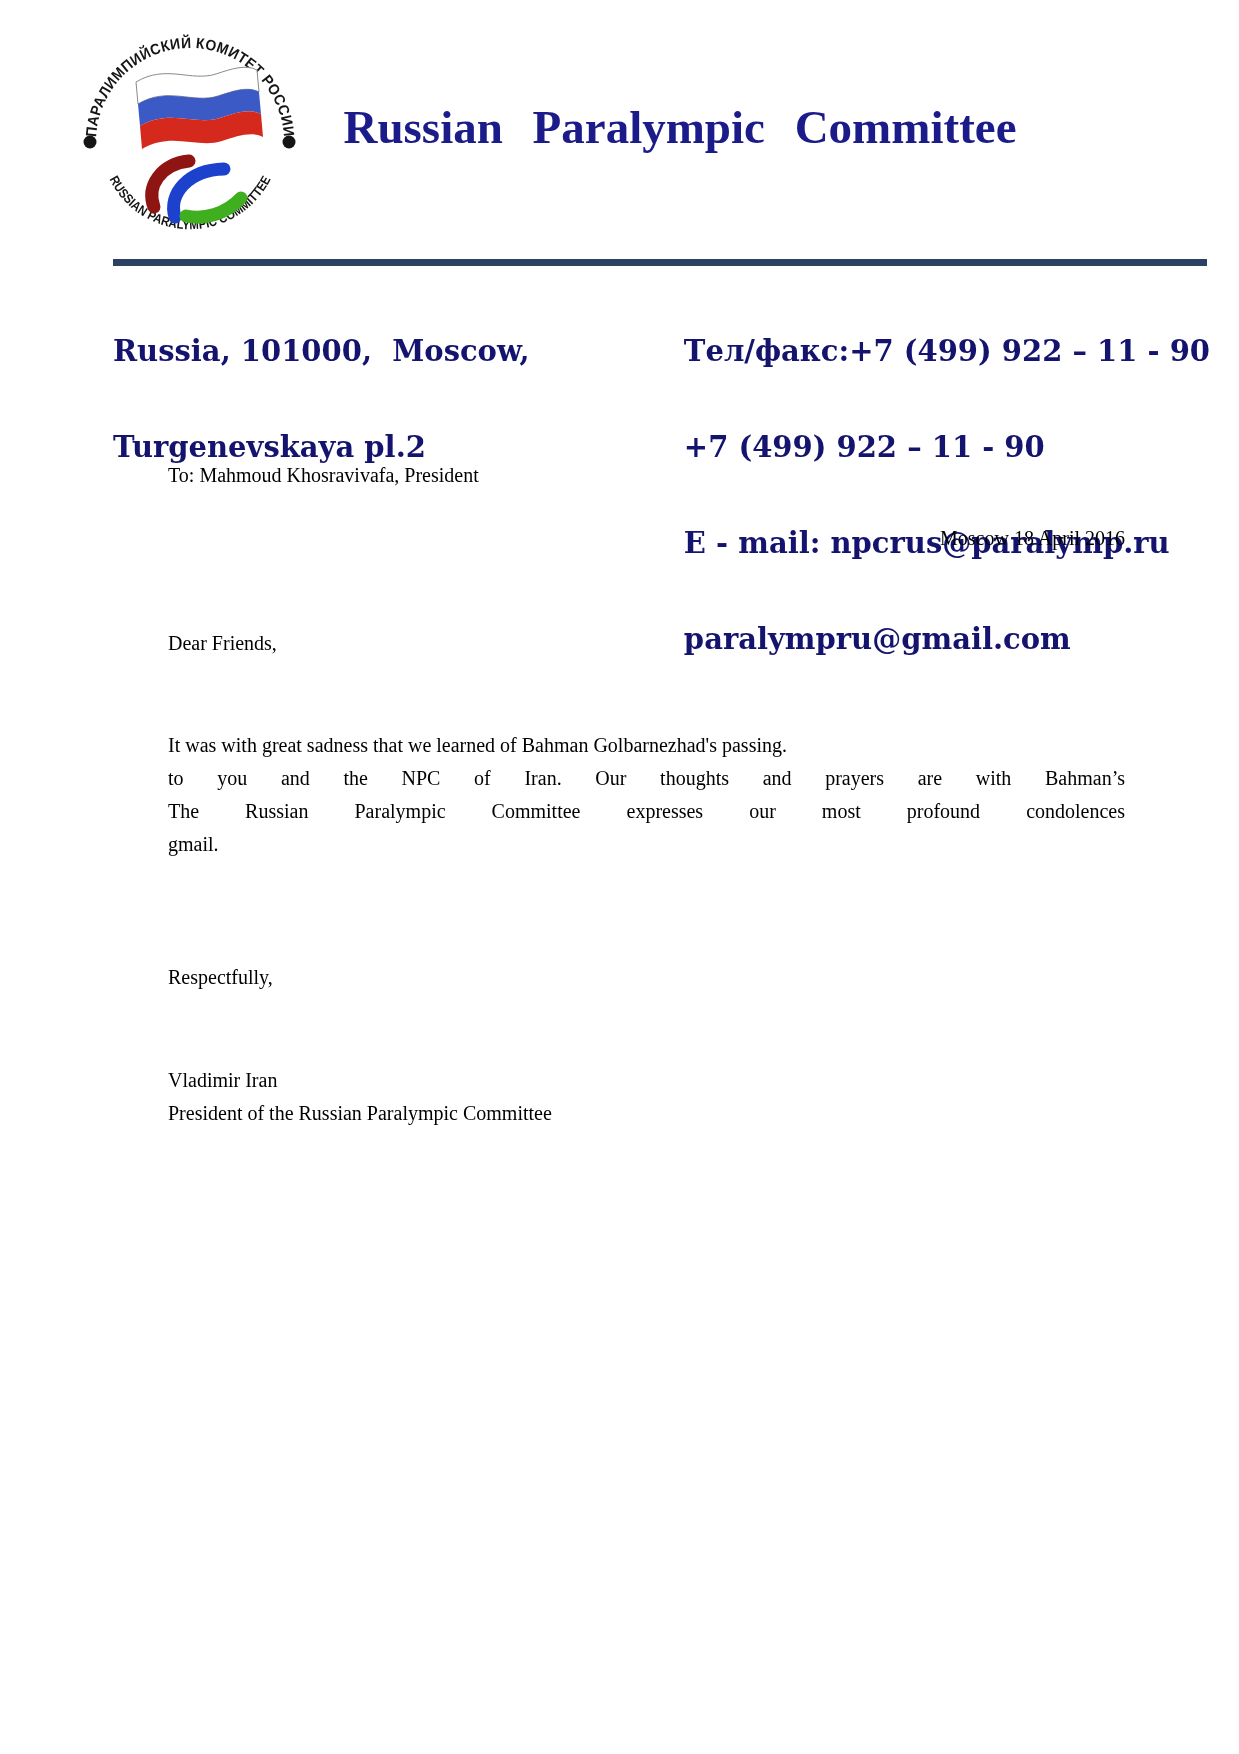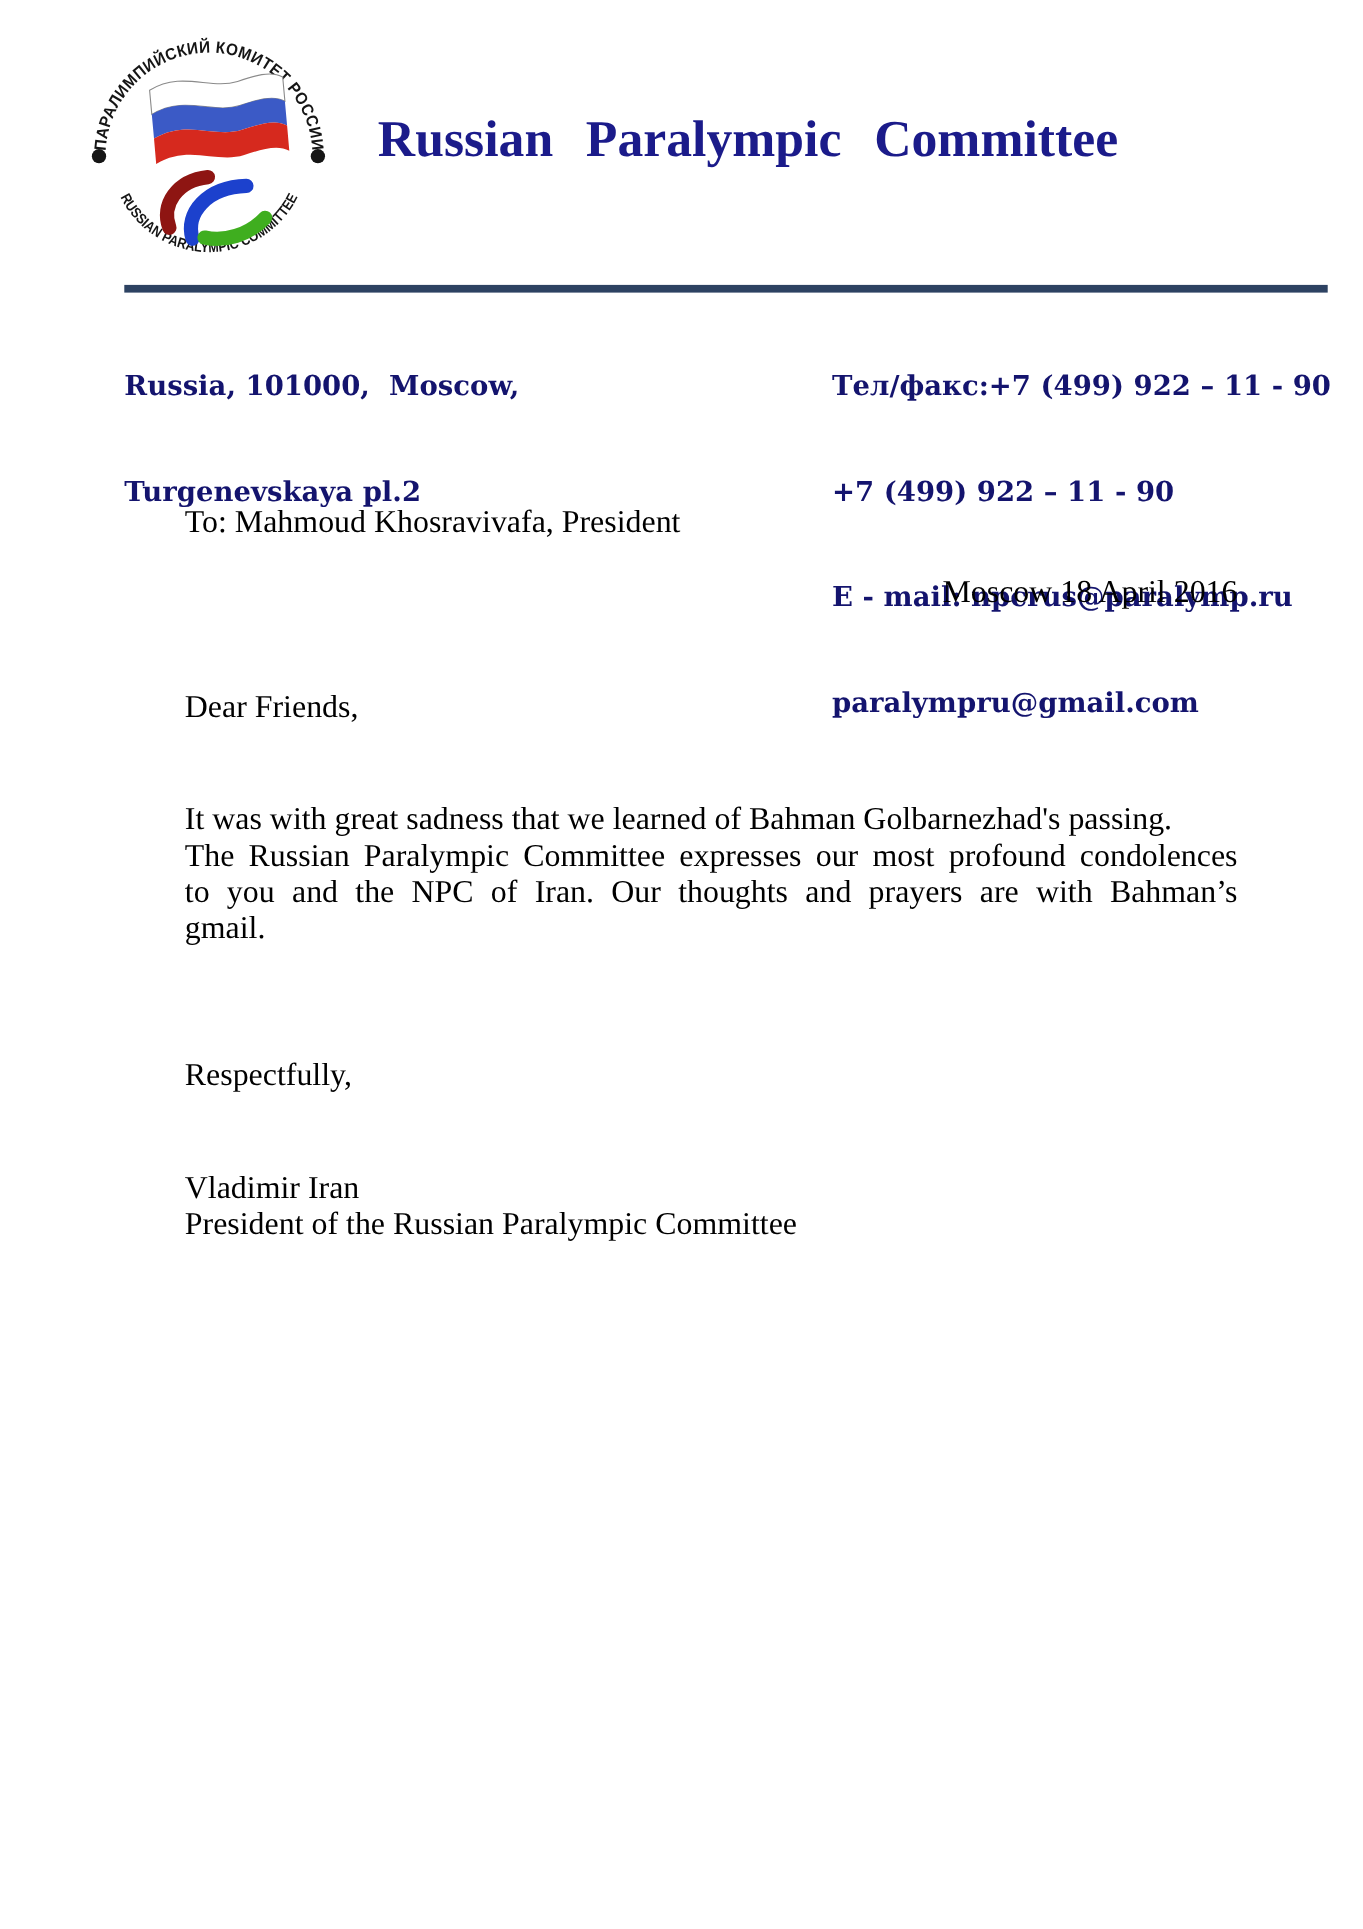--- a/index.html
+++ b/index.html
@@ -29,7 +29,7 @@
   .hdr-text{
     position:absolute;top:271px;
     font-family:"DejaVu Serif",serif;font-weight:bold;
-    font-size:25px;line-height:32px;color:var(--header_text_color,#14146e);
+    font-size:29px;line-height:32px;color:var(--header_text_color,#14146e);
     white-space:pre;
   }
   .address{left:113px;text-align:left;}

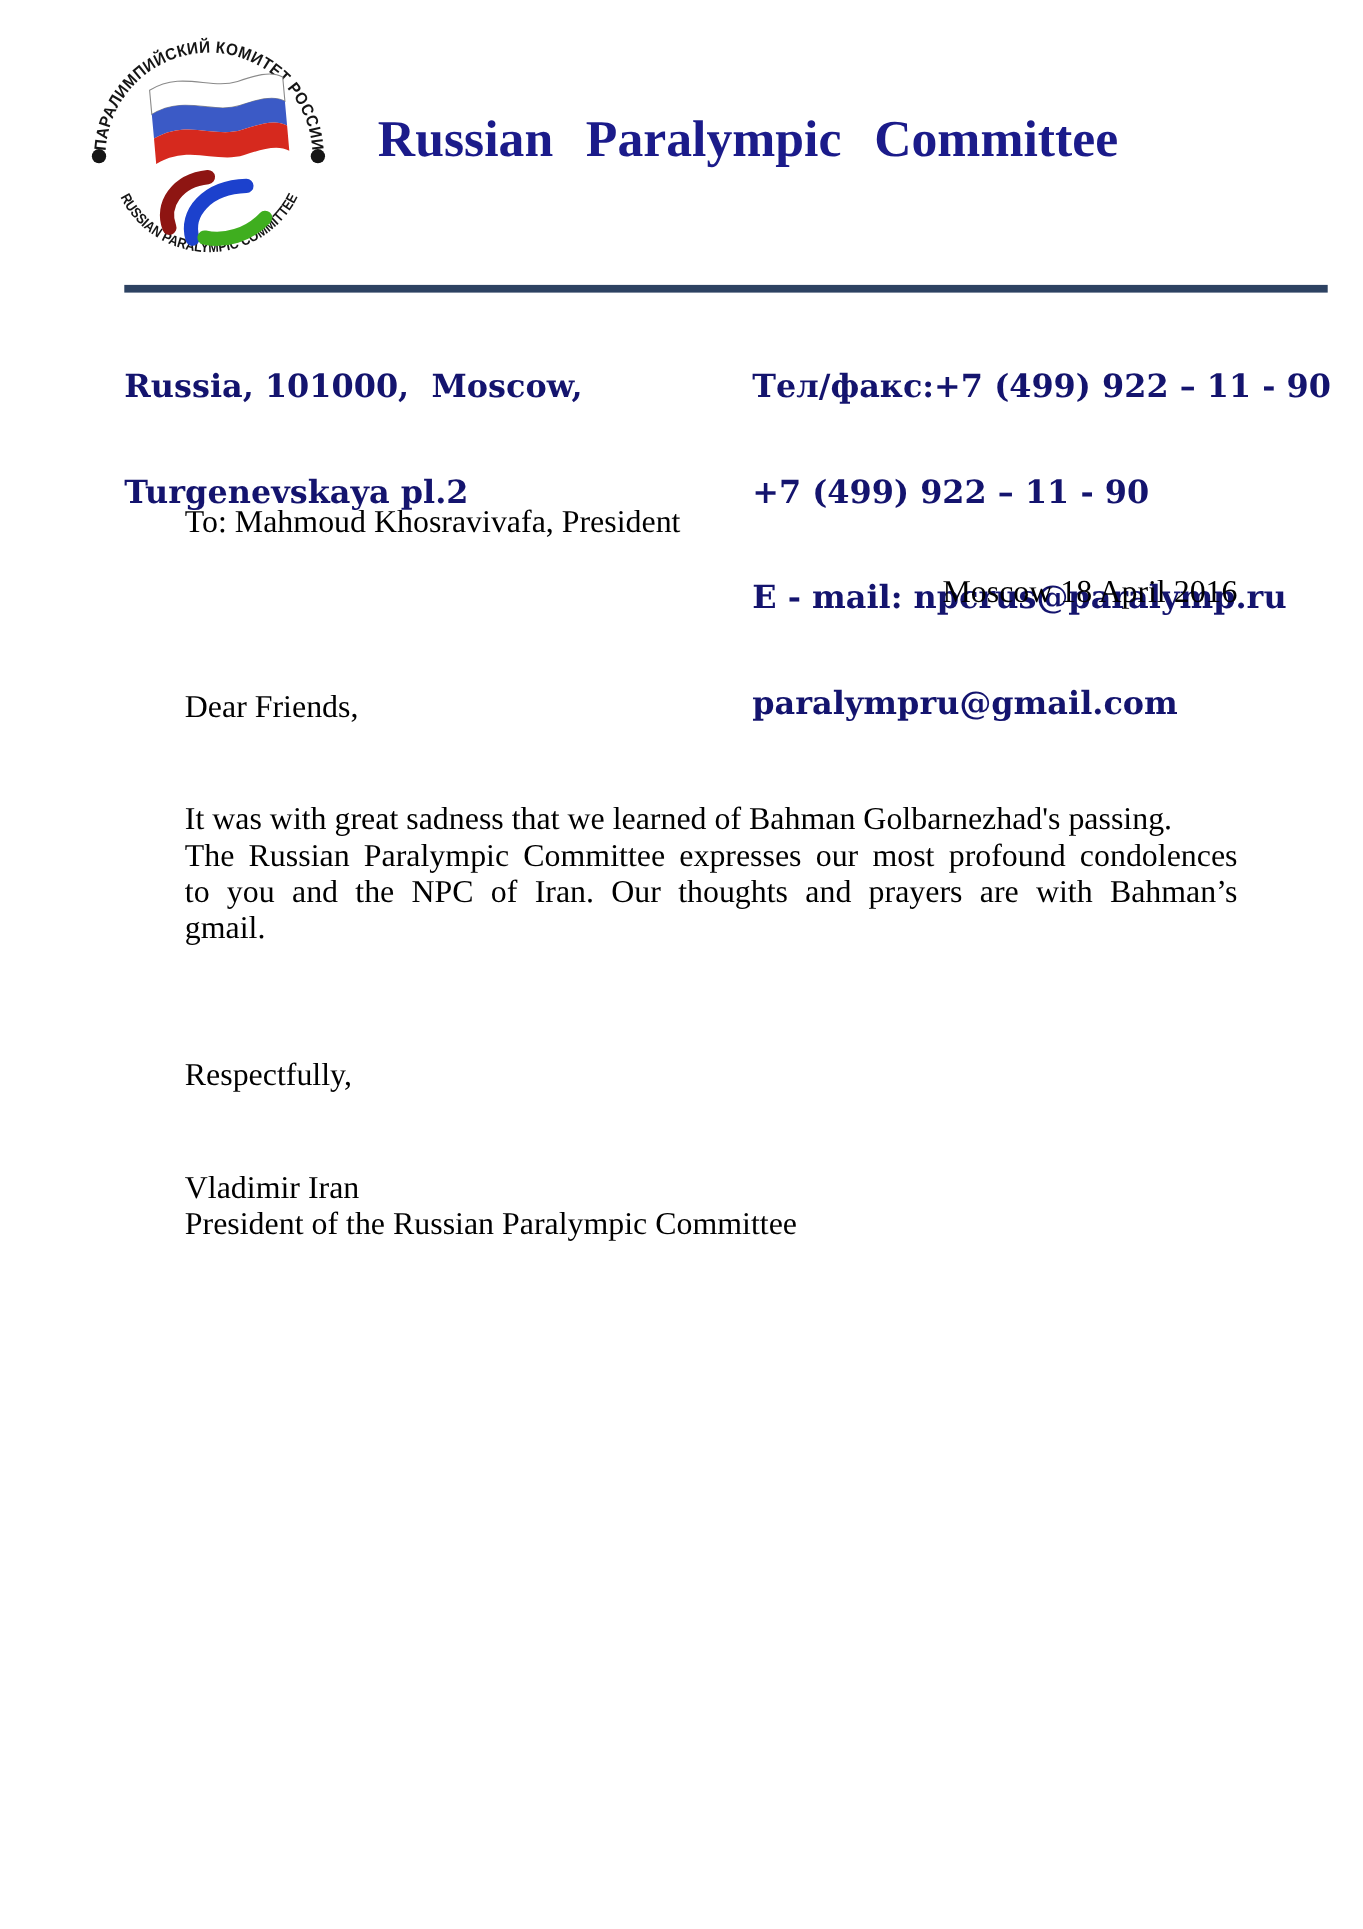--- a/index.html
+++ b/index.html
@@ -37,7 +37,7 @@
   
   .body-text{
     position:absolute;left:168px;
-    font-size:29px;line-height:33px;color:var(--body_text_color,#000000);
+    font-size:20px;line-height:33px;color:var(--body_text_color,#000000);
     font-family:"Liberation Serif",serif;
   }
   .to-block{top:459px;}

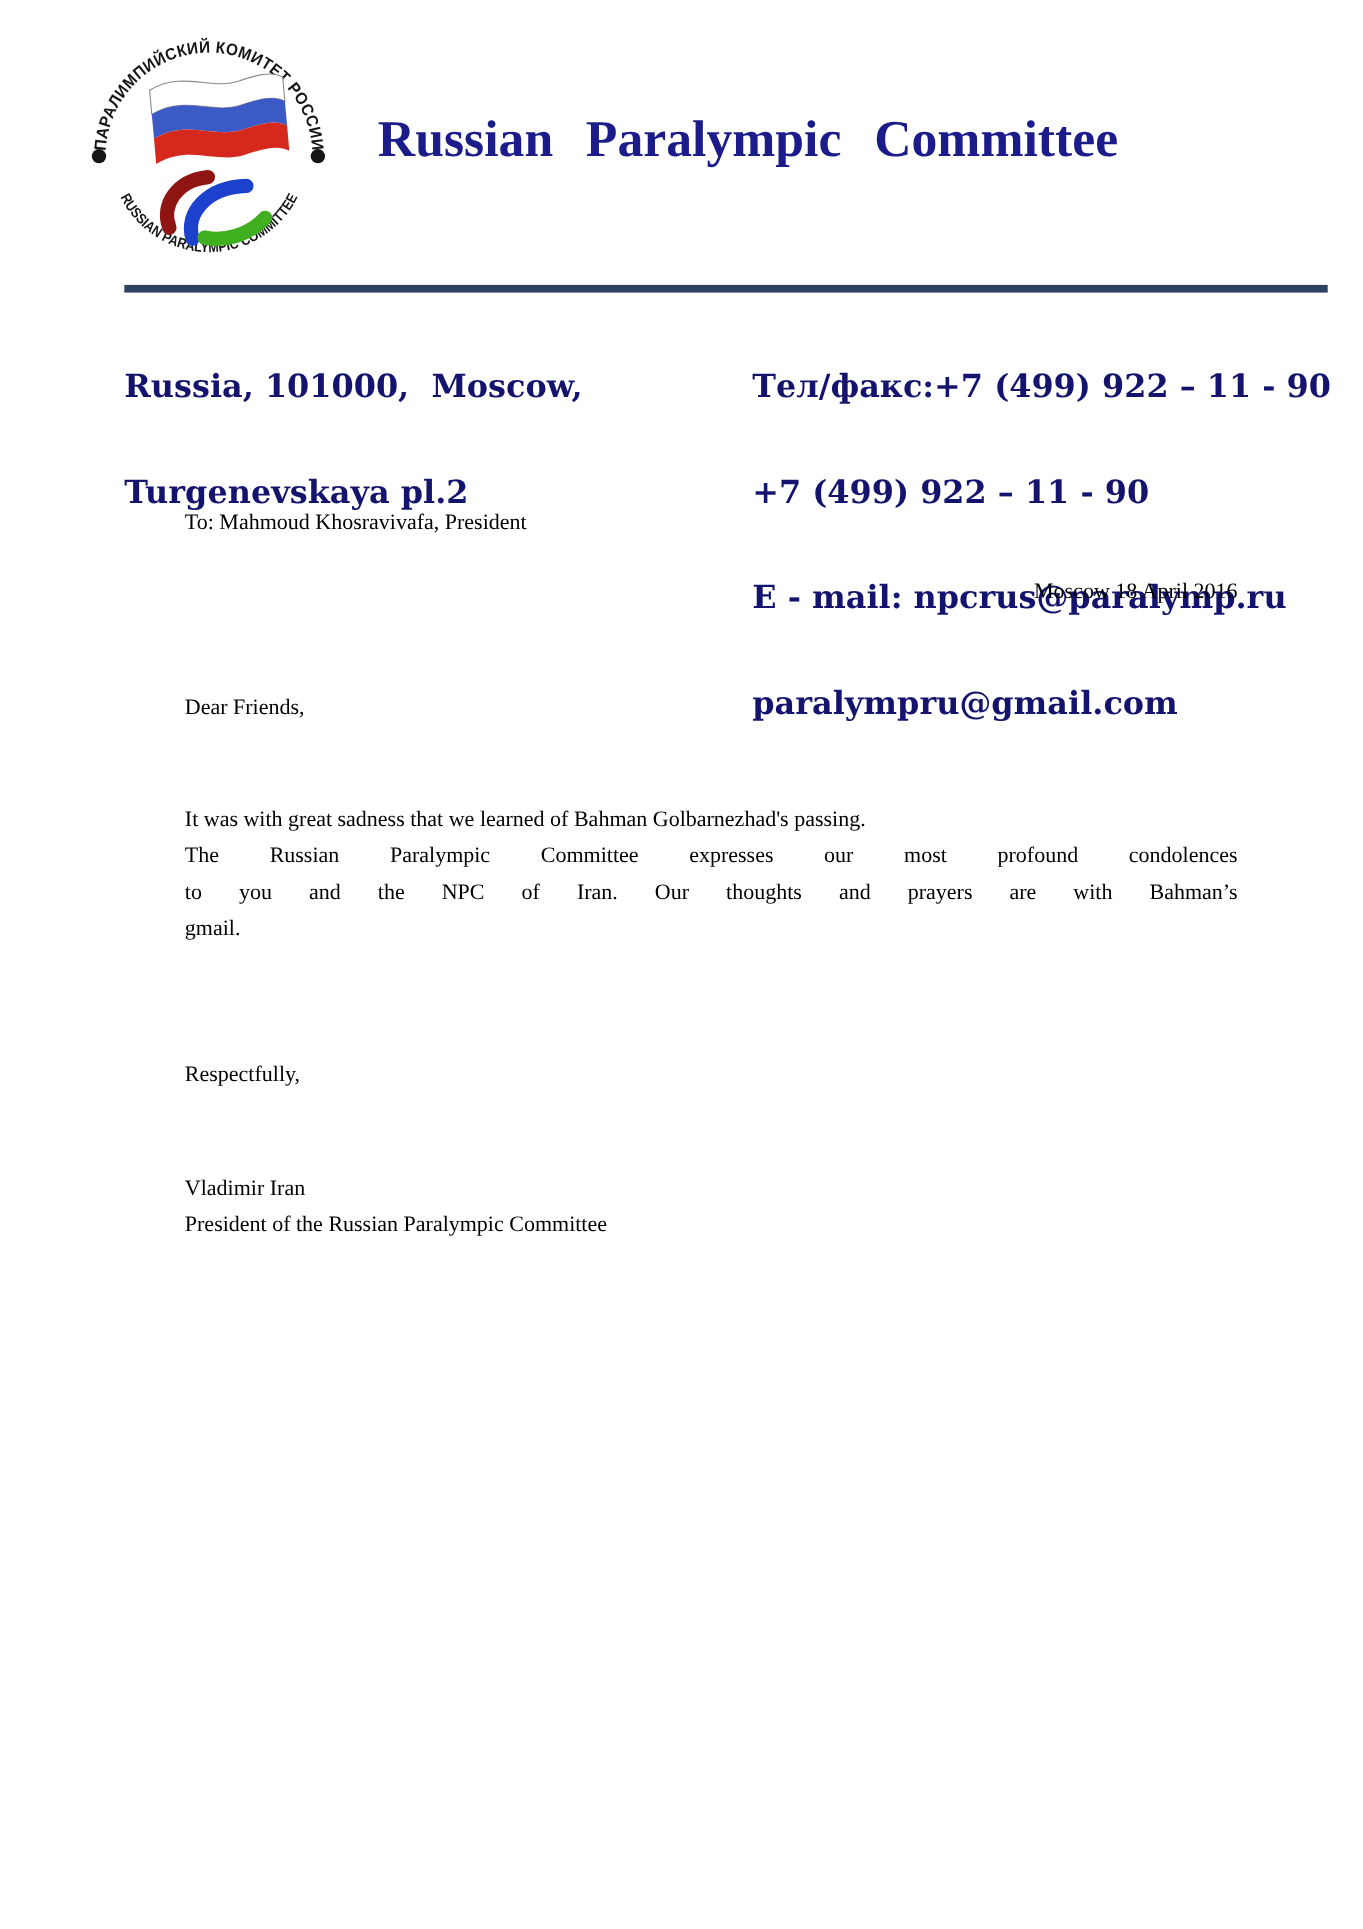--- a/index.html
+++ b/index.html
@@ -107,8 +107,8 @@
 
   <div class="body-text para">
     <div>It was with great sadness that we learned of Bahman Golbarnezhad's passing.</div>
+    <div class="just">to you and the NPC of Iran. Our thoughts and prayers are with Bahman’s</div>
     <div class="just">The Russian Paralympic Committee expresses our most profound condolences</div>
-    <div class="just">to you and the NPC of Iran. Our thoughts and prayers are with Bahman’s</div>
     <div>gmail.</div>
   </div>
 

